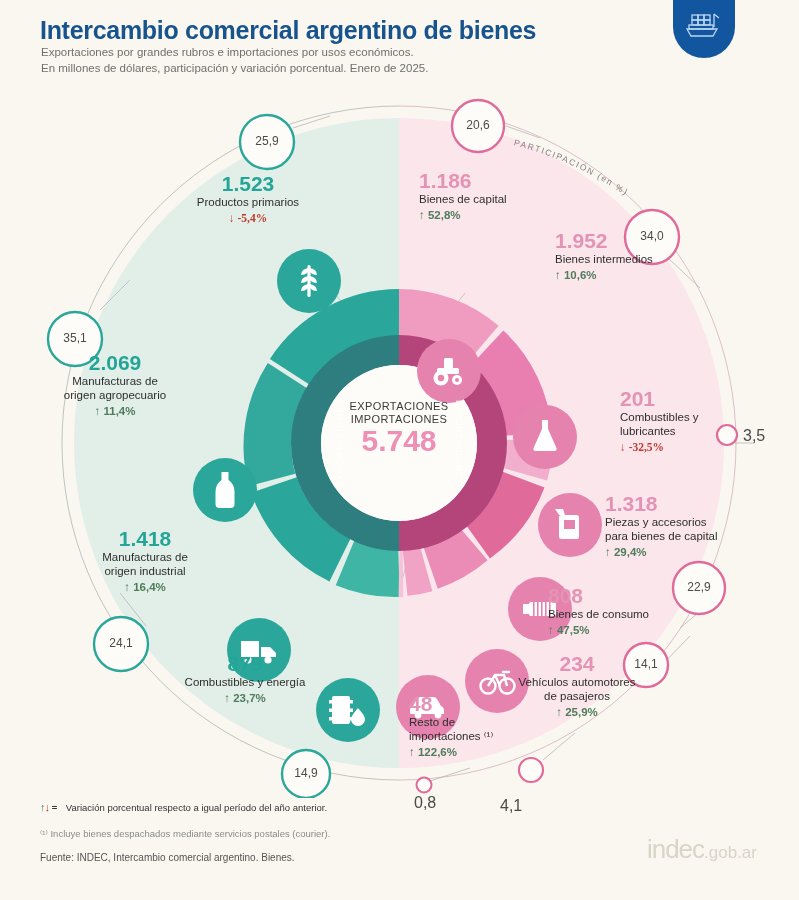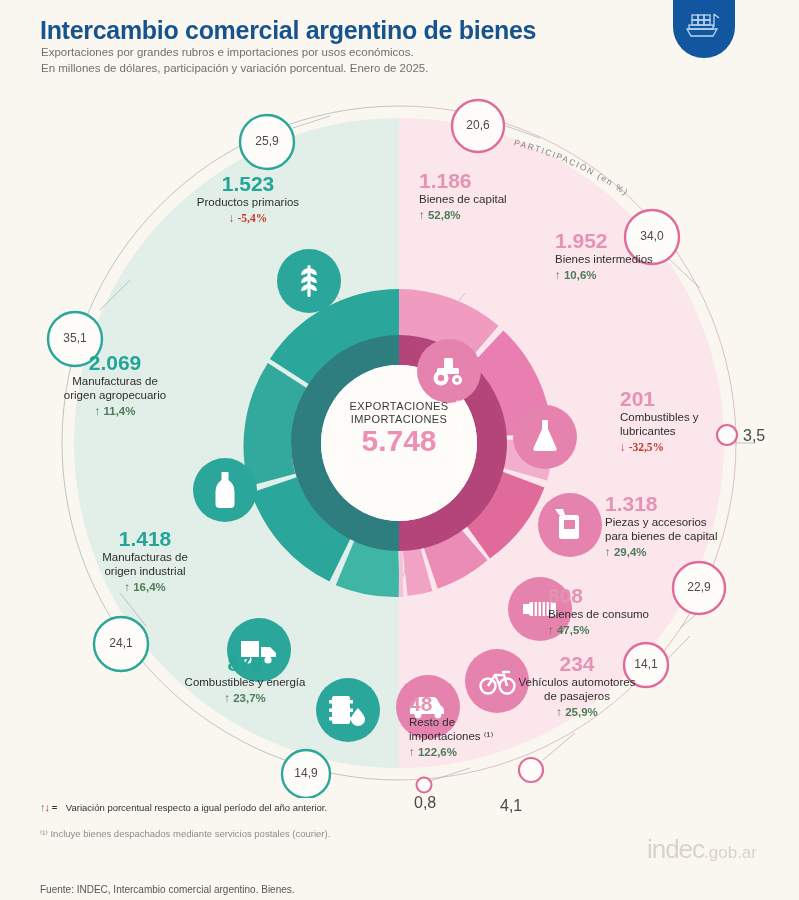--- a/index.html
+++ b/index.html
@@ -54,7 +54,7 @@
   #fn-legend .arrows{font-weight:bold;font-size:11px;letter-spacing:-1px;}
   #fn-legend .eq{font-weight:bold;}
   #fn-note{position:absolute;left:40px;top:38px;font-size:9.5px;color:#8b8b8b;}
-  #fn-src{position:absolute;left:40px;top:62px;font-size:10px;color:#555;margin-top:32px;}
+  #fn-src{position:absolute;left:40px;top:62px;font-size:10px;color:#555;}
   #brand{
     position:absolute;right:42px;top:44px;
     font-size:26px;color:#d8d4c8;letter-spacing:-1px;

